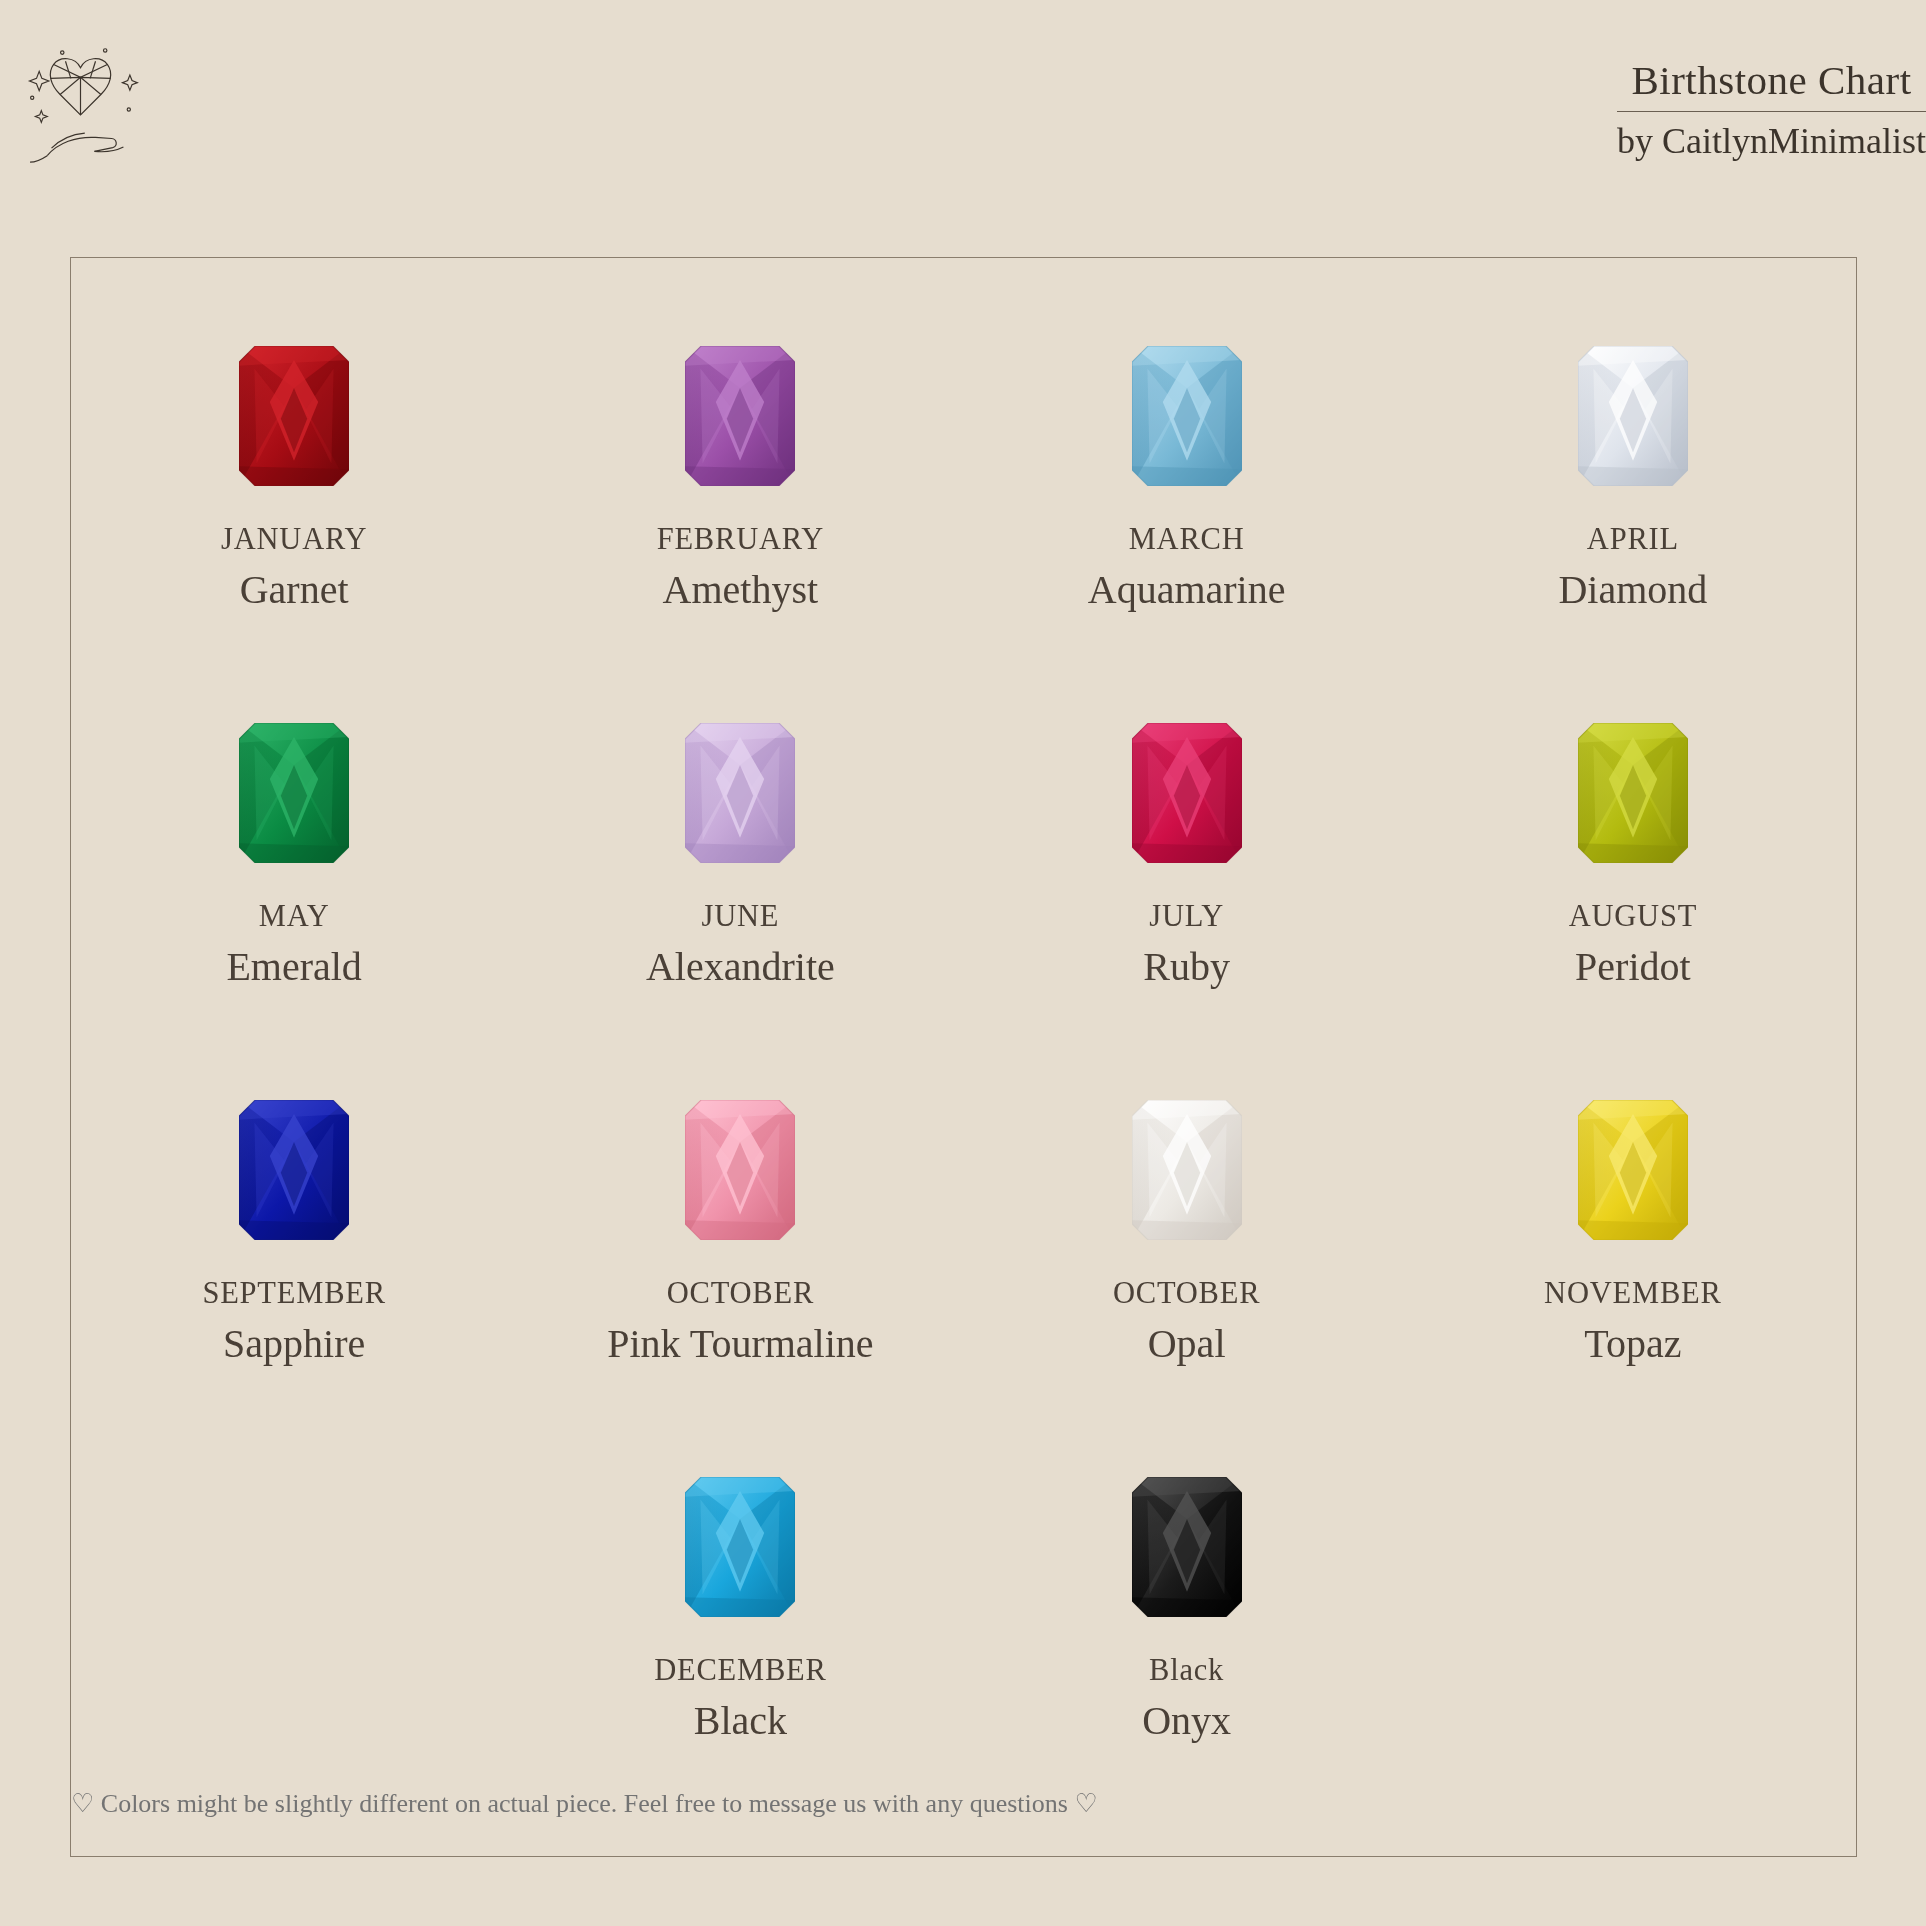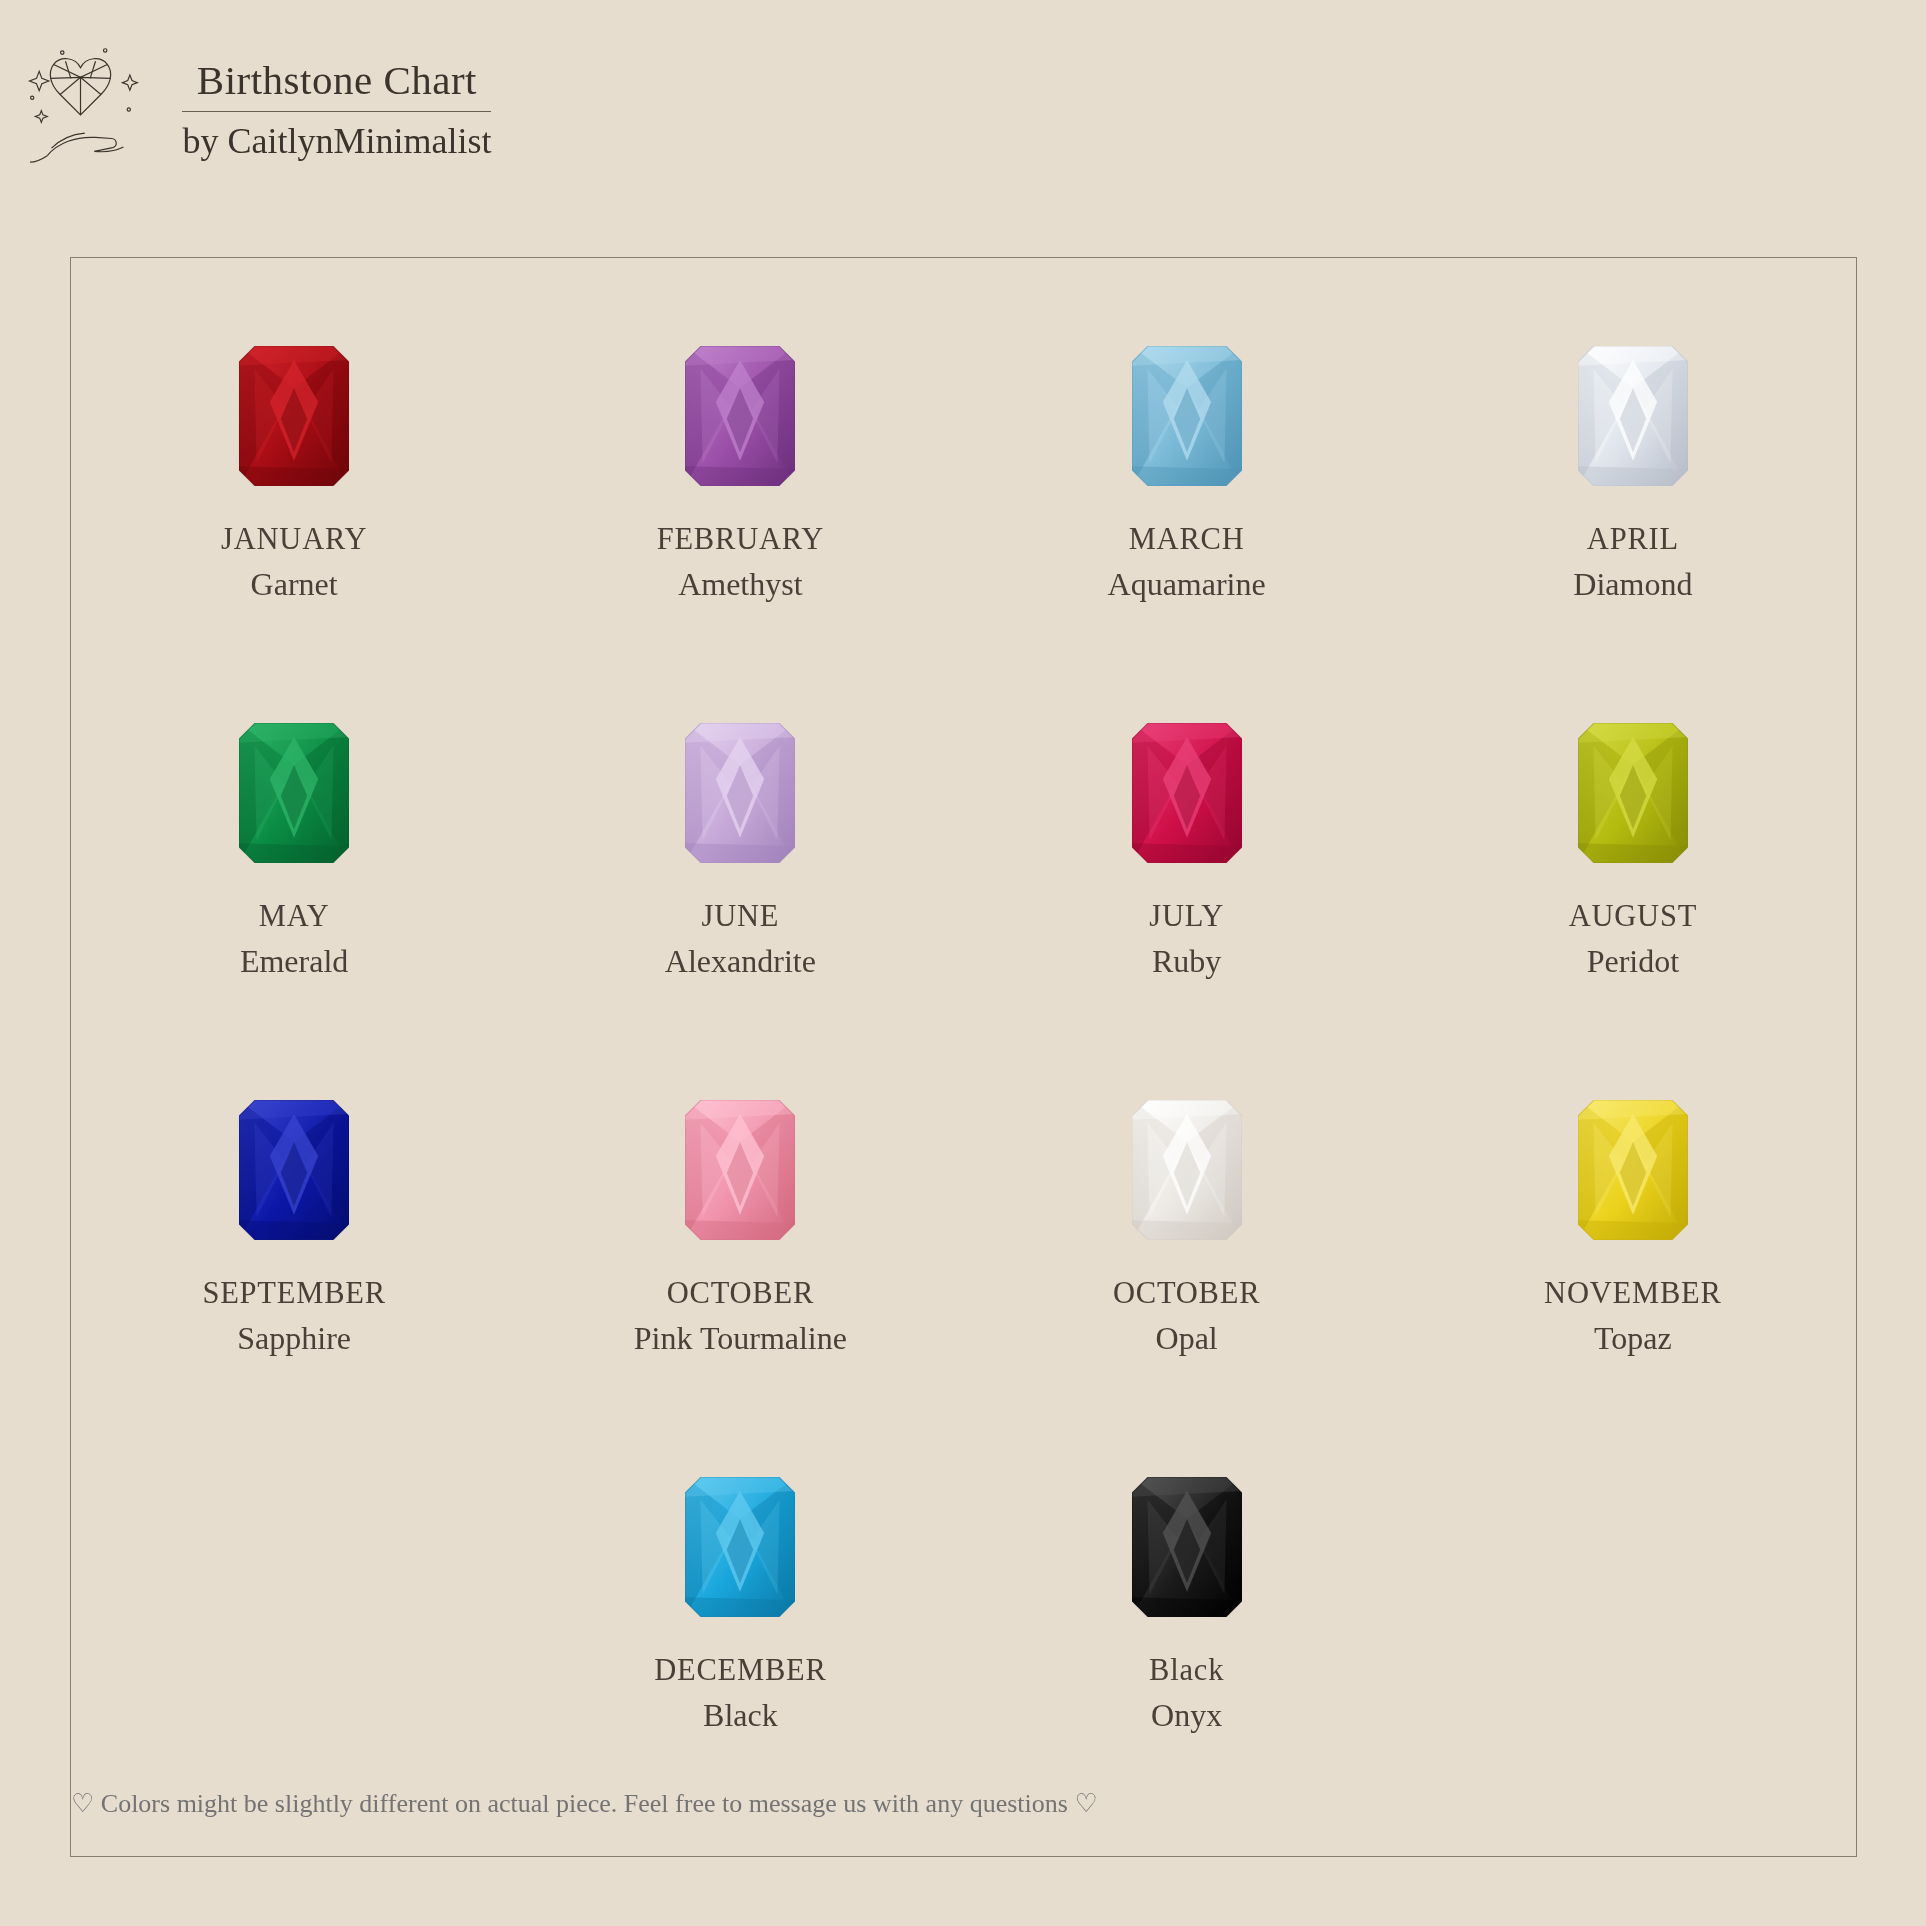--- a/index.html
+++ b/index.html
@@ -25,7 +25,7 @@
   .header {
     display: flex;
     align-items: center;
-    justify-content: flex-start;
+    justify-content: space-between;
     gap: 21.4px;
     padding-top: 37px;
     height: 182px;

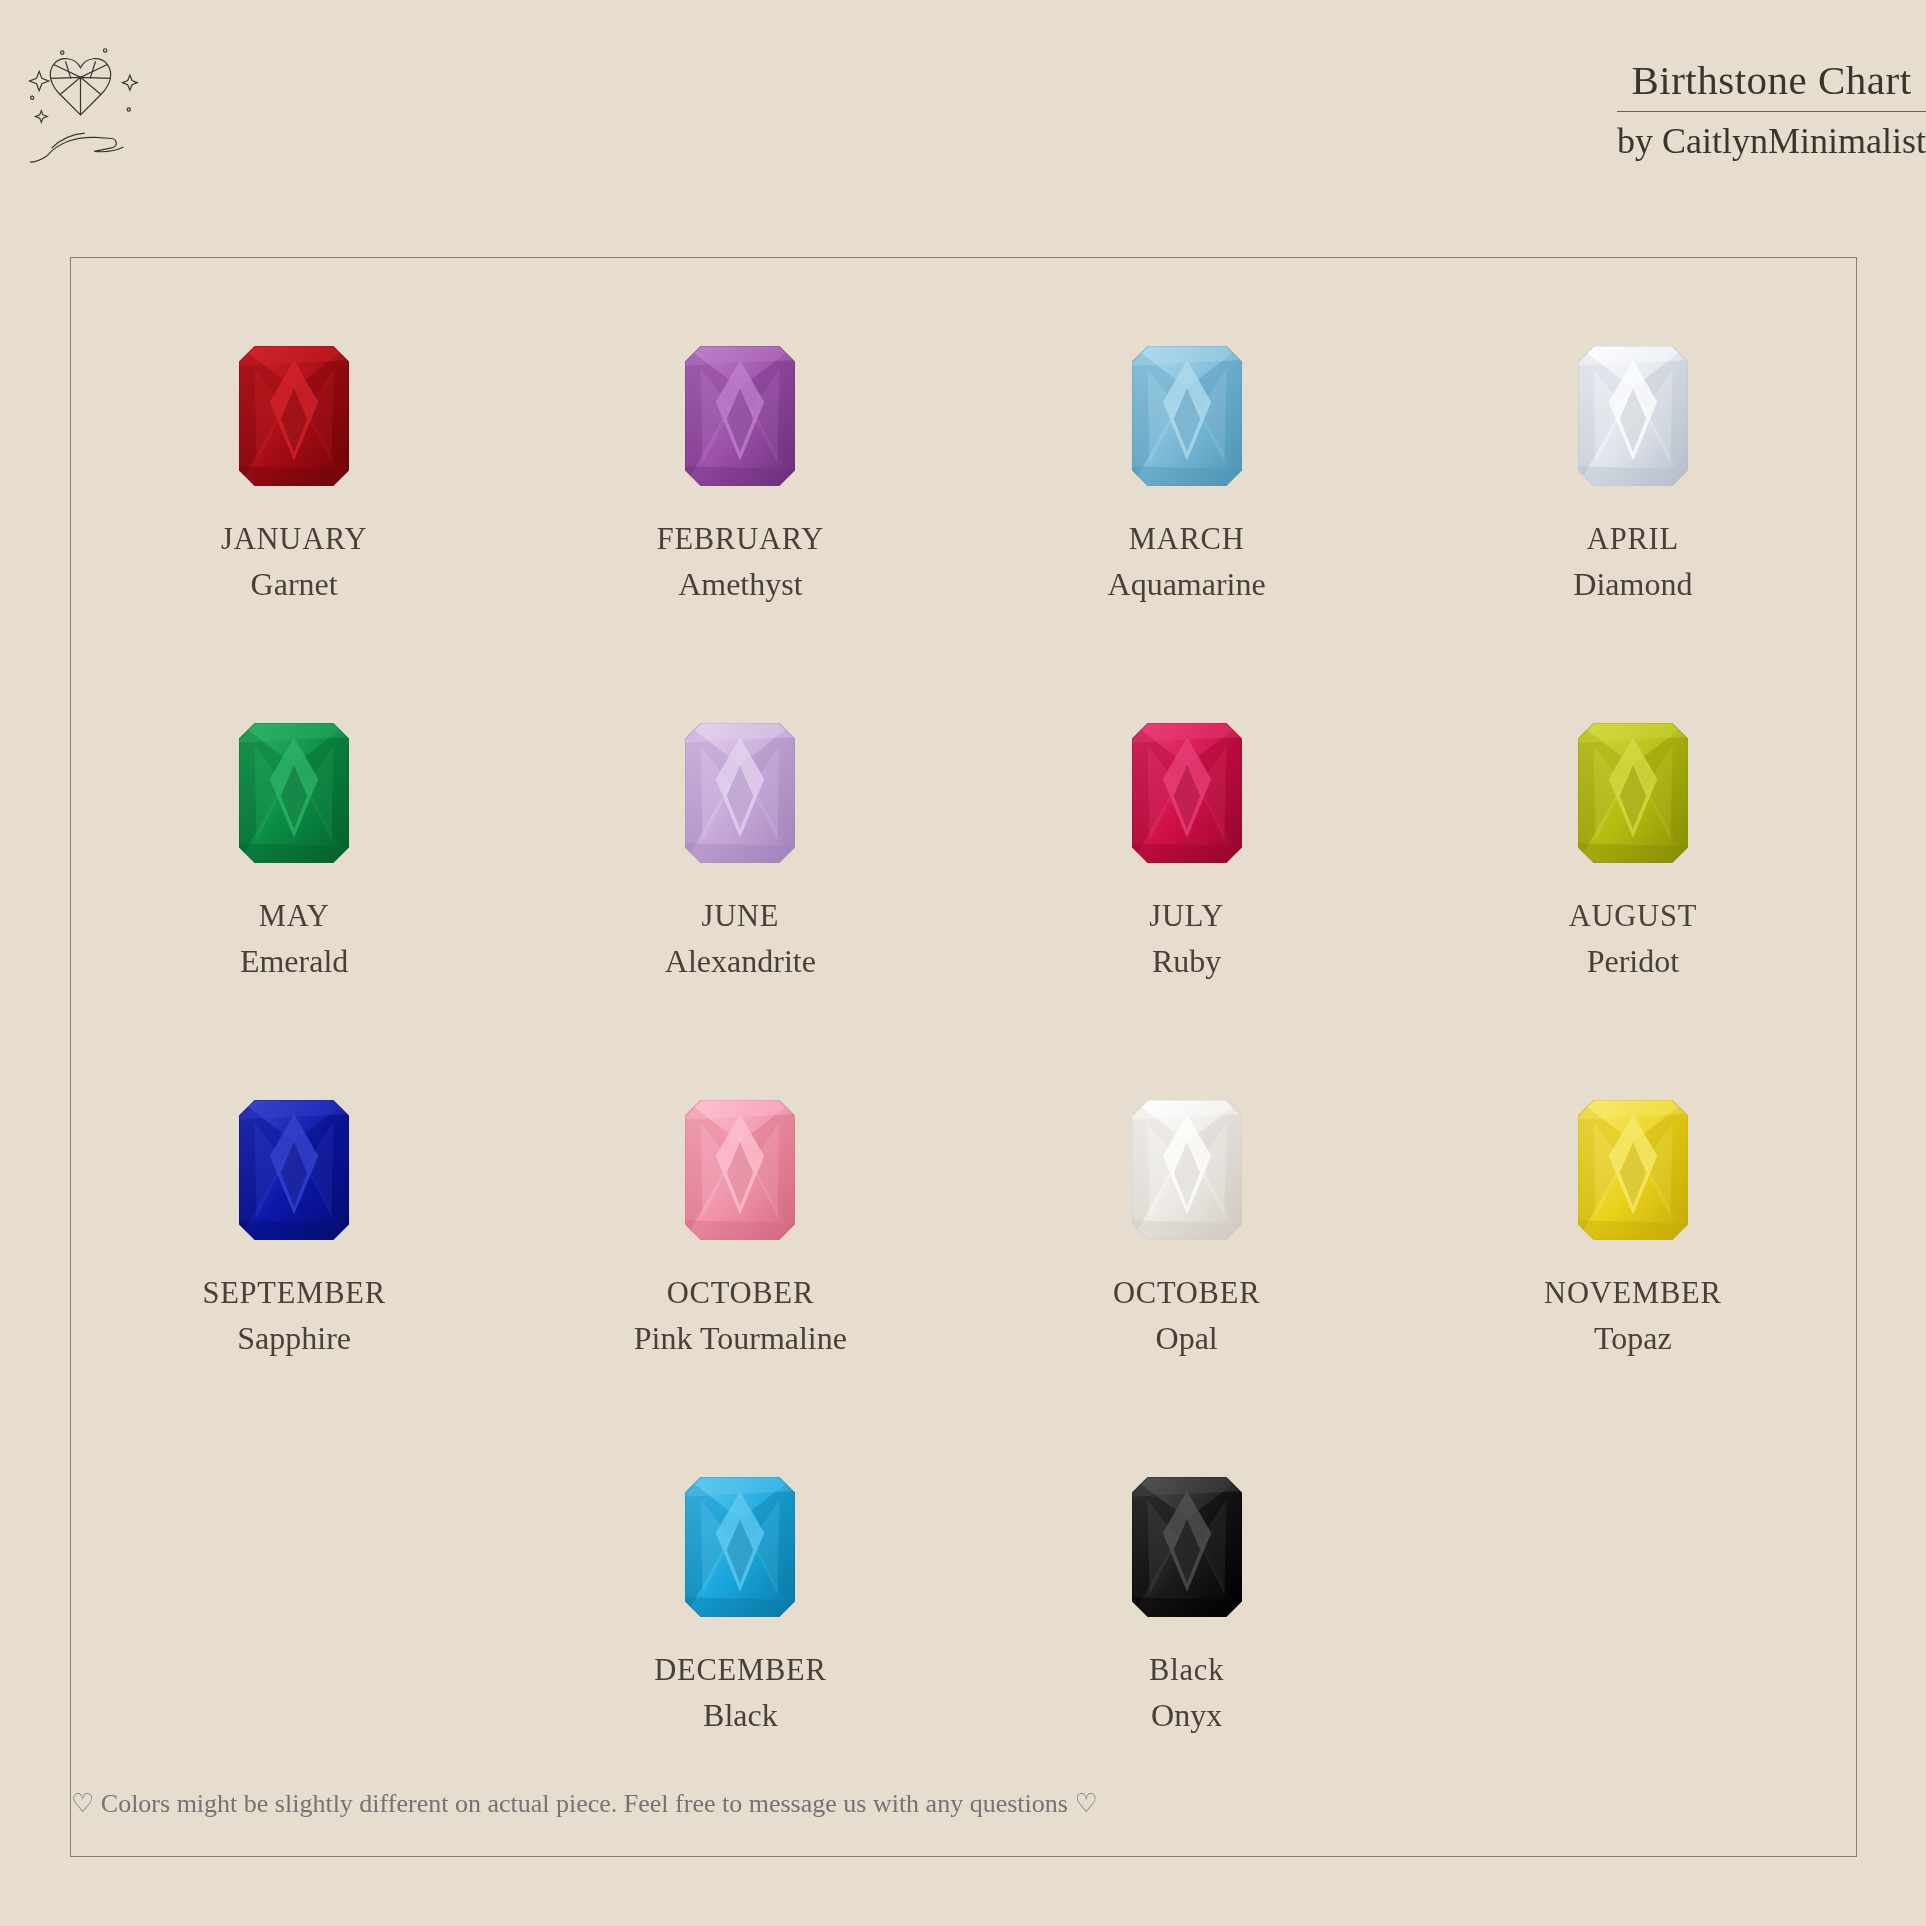--- a/index.html
+++ b/index.html
@@ -112,7 +112,7 @@
     color: #4a4037;
   }
   .stone {
-    font-size: 32px;
+    font-size: 40px;
     color: #4a4037;
     margin-top: 5.4px;
   }

